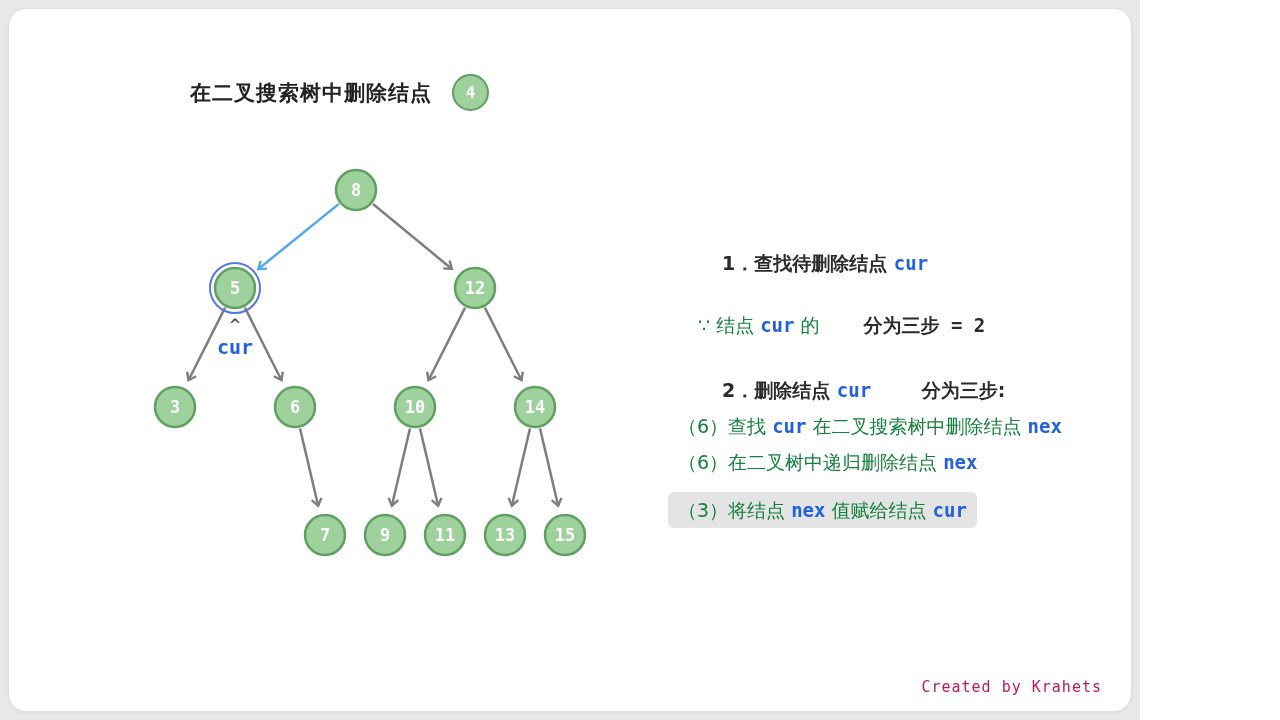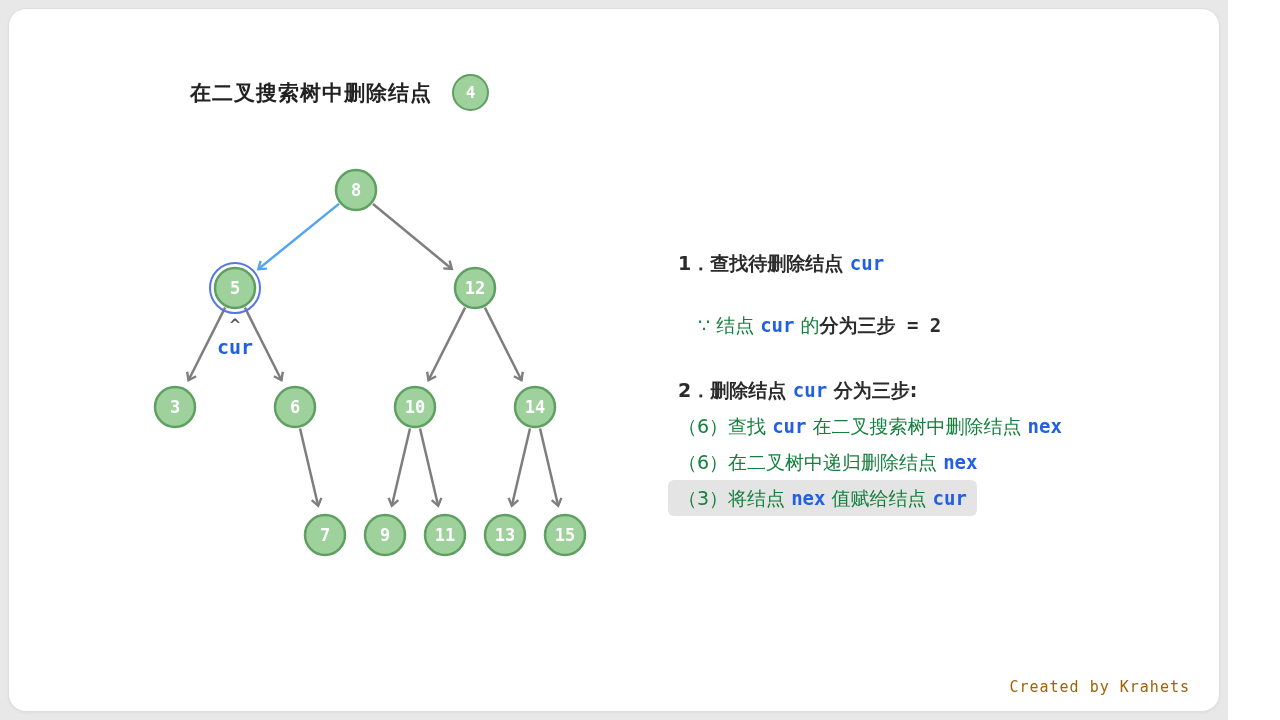--- a/index.html
+++ b/index.html
@@ -4,7 +4,7 @@
 <style>
   html,body{margin:0;padding:0;}
   body{width:1280px;height:720px;overflow:hidden;font-family:"DejaVu Sans",sans-serif;}
-  .page{position:relative;width:1228px;height:720px;background:#e8e8e8;}
+  .page{position:relative;width:1140px;height:720px;background:#e8e8e8;}
   .card{position:absolute;inset:8px;background:#ffffff;border-radius:18px;border:1px solid #dedede;box-shadow:0 1px 3px rgba(0,0,0,0.05);}
   .title-row{position:absolute;left:190px;top:74px;display:flex;align-items:center;gap:20px;}
   .title{font-size:21px;font-weight:bold;color:#222;letter-spacing:1px;}

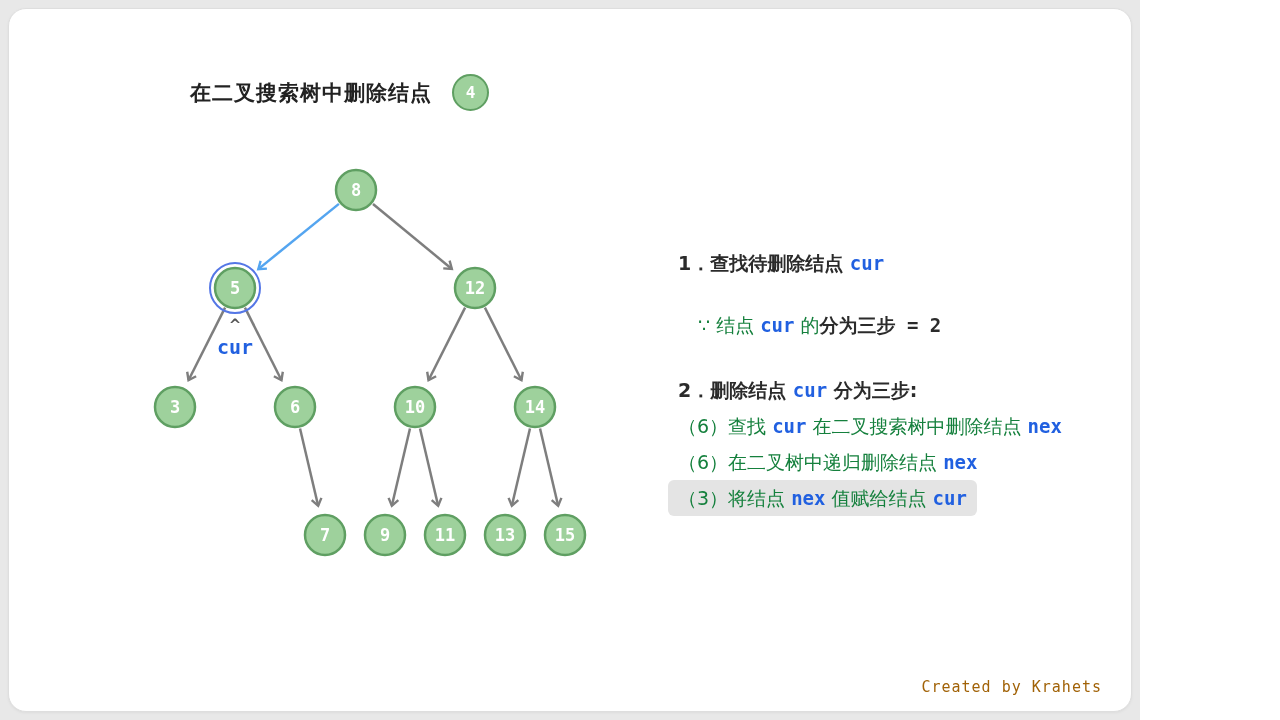--- a/index.html
+++ b/index.html
@@ -18,7 +18,7 @@
   .mb-lg{margin-bottom:26px;}
   .reason{padding-left:30px;margin-bottom:29px;}
   .seg-n{color:#15803d;}
-  .seg-b{color:var(--text-dark);font-weight:bold;}
+  .seg-b{color:var(--text-dark);font-weight:bold;margin-left:44px;}
   .seg-k{color:var(--key-blue);font-weight:bold;font-family:"DejaVu Sans Mono",monospace;}
   .seg-m{color:var(--text-dark);font-weight:bold;font-family:"DejaVu Sans Mono",monospace;}
   .hl{background:var(--hl-bg);border-radius:6px;}

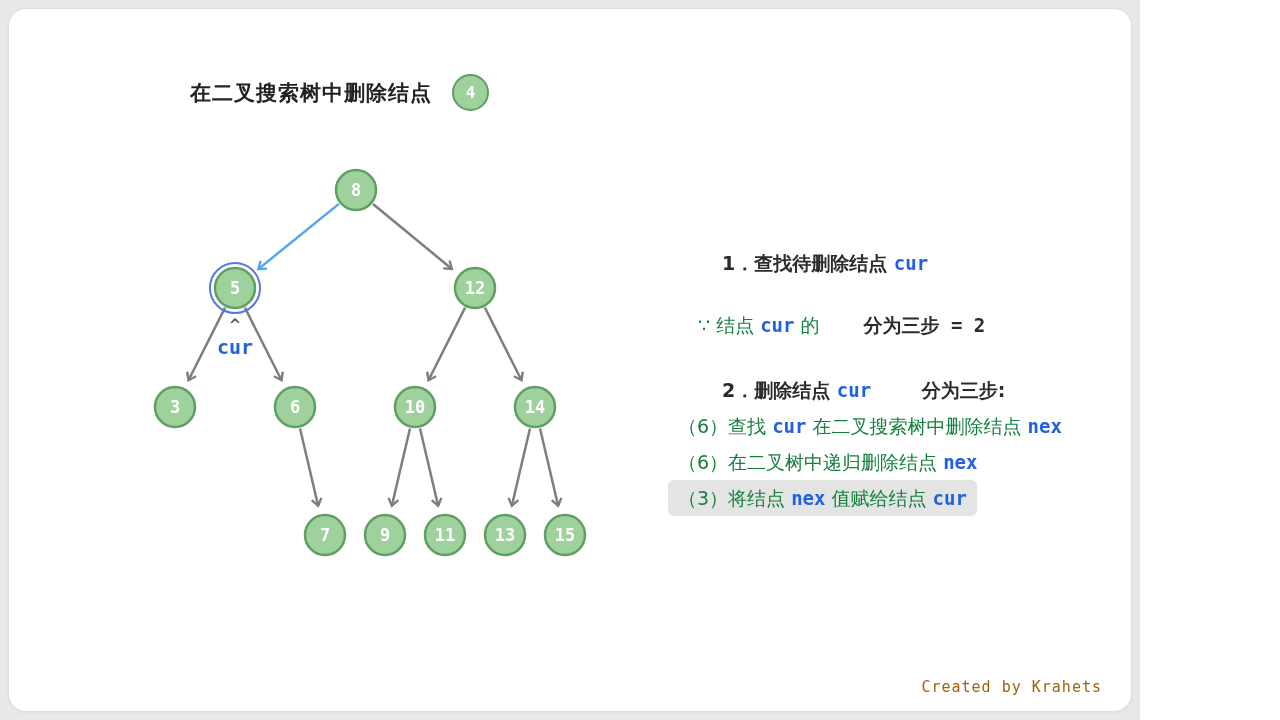--- a/index.html
+++ b/index.html
@@ -21,7 +21,7 @@
   .seg-b{color:var(--text-dark);font-weight:bold;margin-left:44px;}
   .seg-k{color:var(--key-blue);font-weight:bold;font-family:"DejaVu Sans Mono",monospace;}
   .seg-m{color:var(--text-dark);font-weight:bold;font-family:"DejaVu Sans Mono",monospace;}
-  .hl{background:var(--hl-bg);border-radius:6px;}
+  .hl{background:var(--hl-bg);border-radius:6px;margin-top:12px;}
   .watermark{position:absolute;right:38px;bottom:24px;color:#a16207;font:15px "DejaVu Sans Mono",monospace;letter-spacing:1px;}
 </style>
 </head>

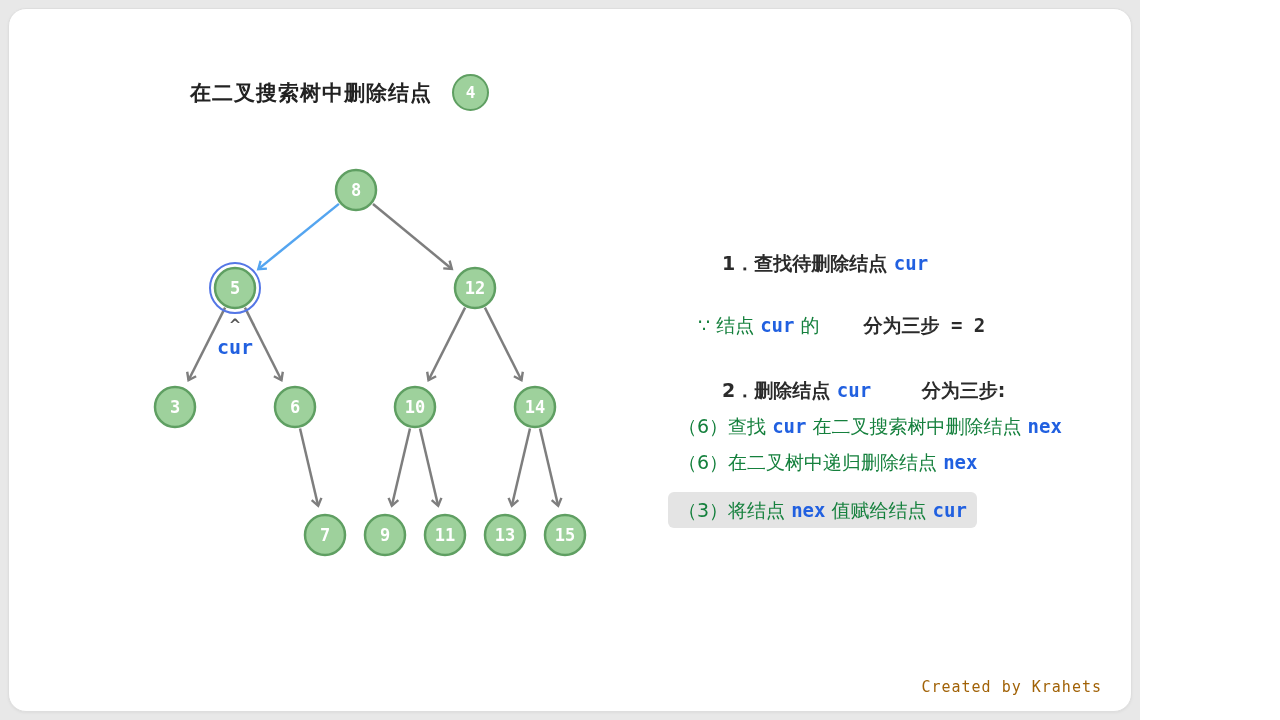--- a/index.html
+++ b/index.html
@@ -22,7 +22,7 @@
   .seg-k{color:var(--key-blue);font-weight:bold;font-family:"DejaVu Sans Mono",monospace;}
   .seg-m{color:var(--text-dark);font-weight:bold;font-family:"DejaVu Sans Mono",monospace;}
   .hl{background:var(--hl-bg);border-radius:6px;margin-top:12px;}
-  .watermark{position:absolute;right:38px;bottom:24px;color:#a16207;font:15px "DejaVu Sans Mono",monospace;letter-spacing:1px;}
+  .watermark{position:absolute;right:38px;bottom:24px;color:#be185d;font:15px "DejaVu Sans Mono",monospace;letter-spacing:1px;}
 </style>
 </head>
 <body>

